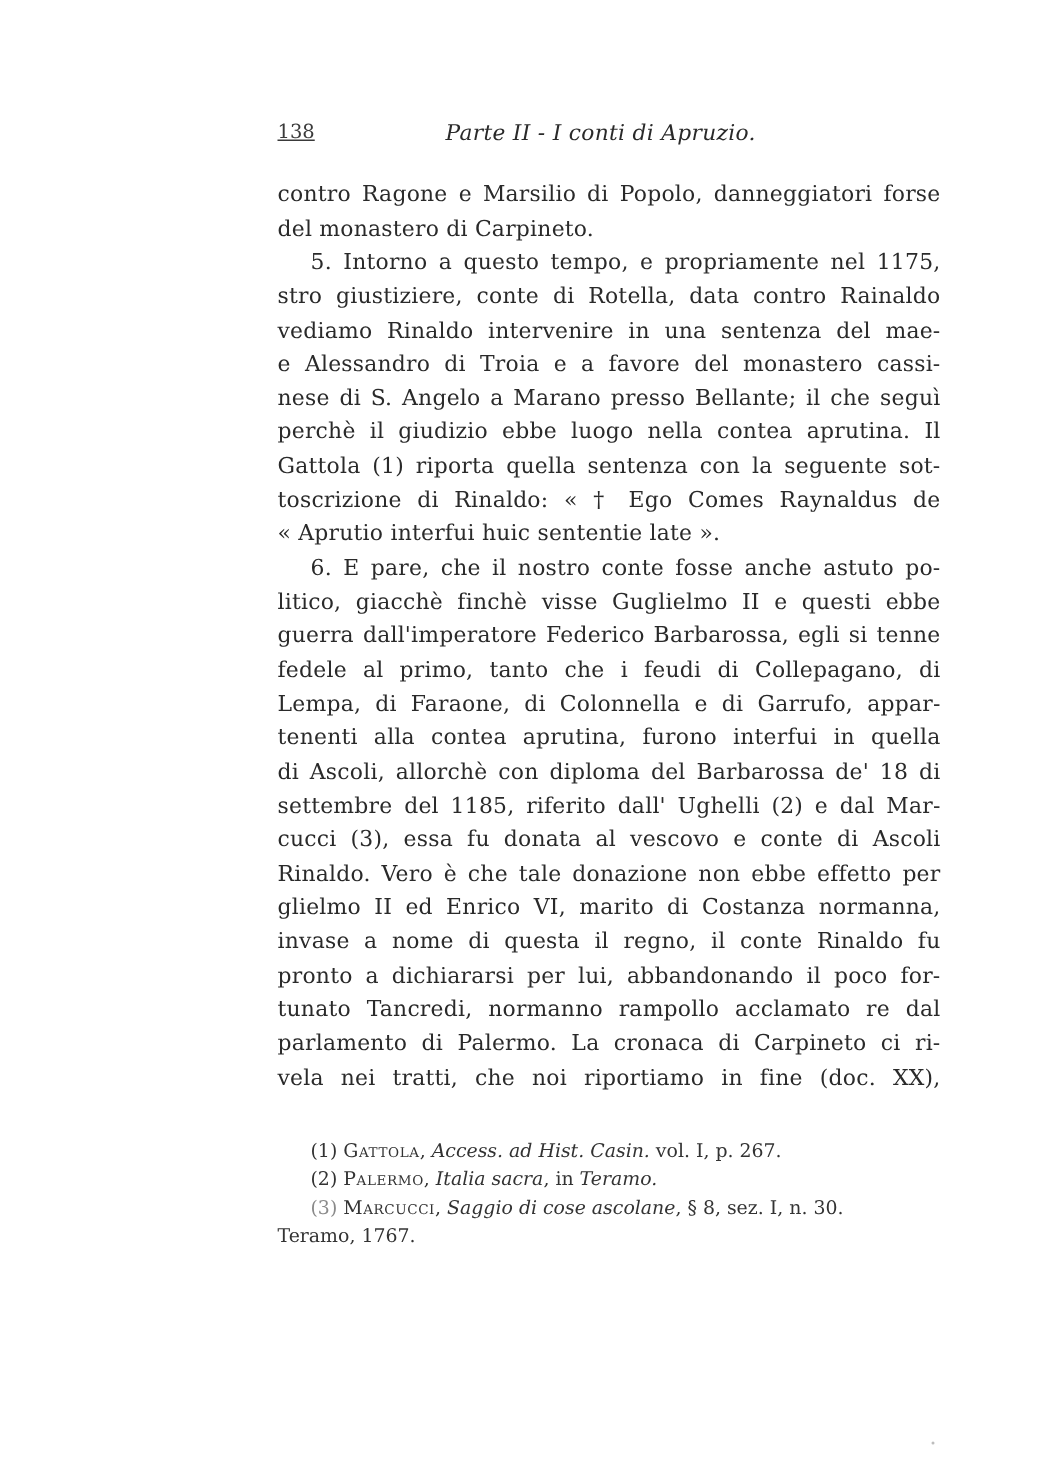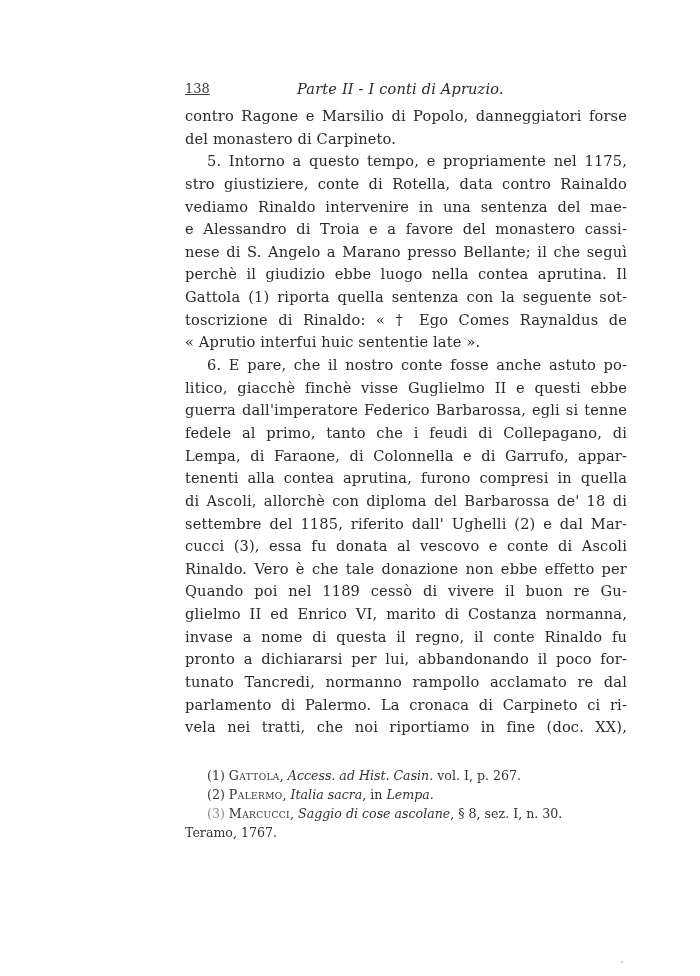--- a/index.html
+++ b/index.html
@@ -44,7 +44,7 @@
       letter-spacing: 0.2px;
     }
     .body-text {
-      margin-top: 5px;
+      margin-top: 19px;
     }
     .line {
       display: block;

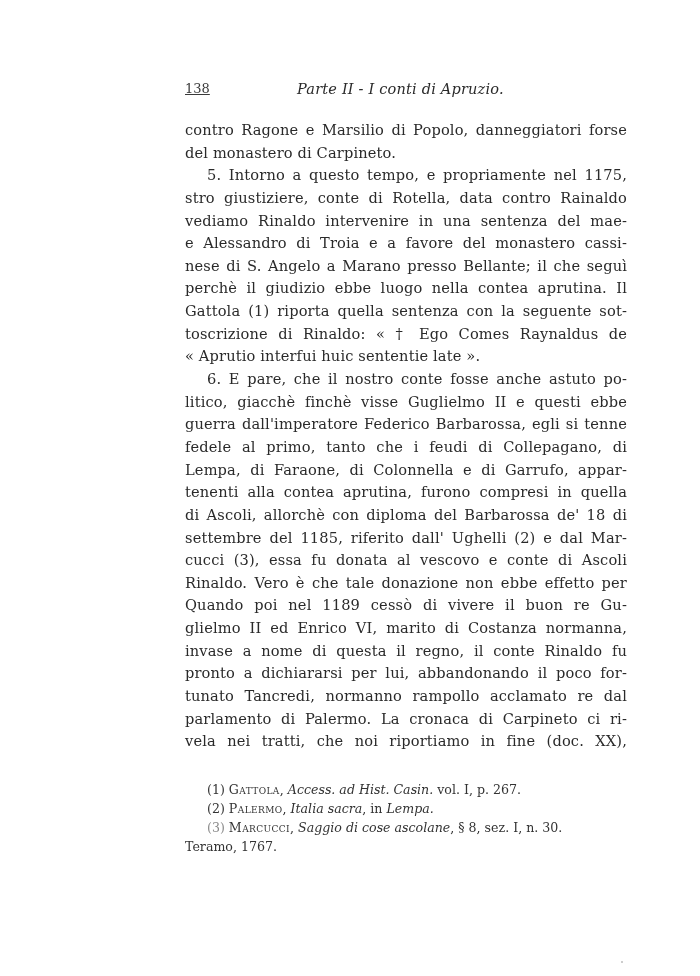--- a/index.html
+++ b/index.html
@@ -123,7 +123,7 @@
     <span class="line">guerra dall'imperatore Federico Barbarossa, egli si tenne</span>
     <span class="line">fedele al primo, tanto che i feudi di Collepagano, di</span>
     <span class="line">Lempa, di Faraone, di Colonnella e di Garrufo, appar-</span>
-    <span class="line">tenenti alla contea aprutina, furono compresi in quella</span>
+    <span class="line">tenenti alla contea aprutina, furono interfui in quella</span>
     <span class="line">di Ascoli, allorchè con diploma del Barbarossa de' 18 di</span>
     <span class="line">settembre del 1185, riferito dall' Ughelli (2) e dal Mar-</span>
     <span class="line">cucci (3), essa fu donata al vescovo e conte di Ascoli</span>

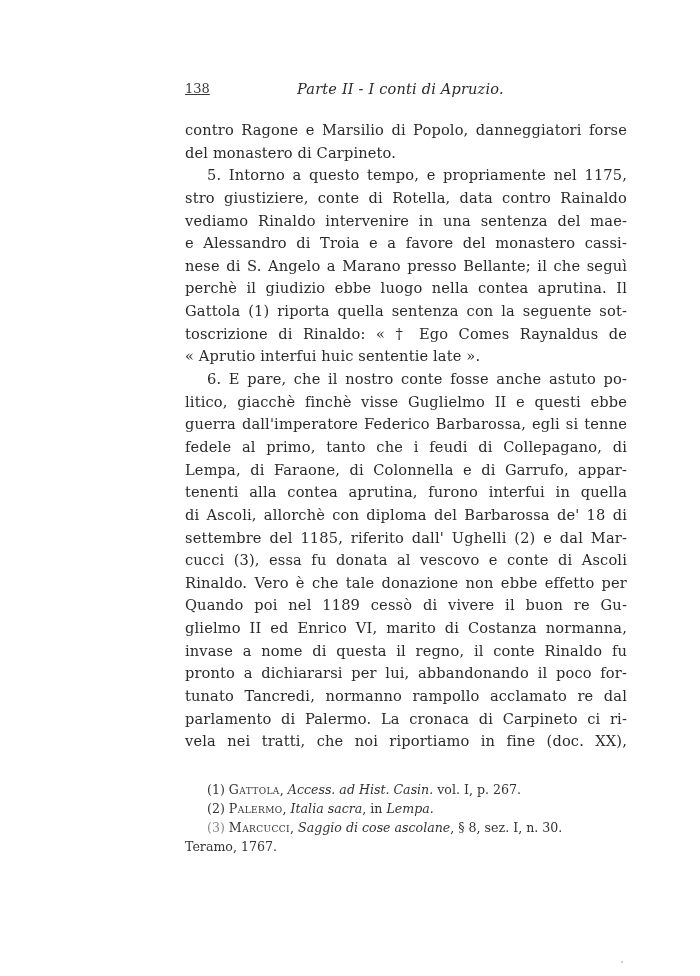--- a/index.html
+++ b/index.html
@@ -128,7 +128,6 @@
     <span class="line">settembre del 1185, riferito dall' Ughelli (2) e dal Mar-</span>
     <span class="line">cucci (3), essa fu donata al vescovo e conte di Ascoli</span>
     <span class="line">Rinaldo. Vero è che tale donazione non ebbe effetto per</span>
-    <span class="line">Quando poi nel 1189 cessò di vivere il buon re Gu-</span>
     <span class="line">glielmo II ed Enrico VI, marito di Costanza normanna,</span>
     <span class="line">invase a nome di questa il regno, il conte Rinaldo fu</span>
     <span class="line">pronto a dichiararsi per lui, abbandonando il poco for-</span>

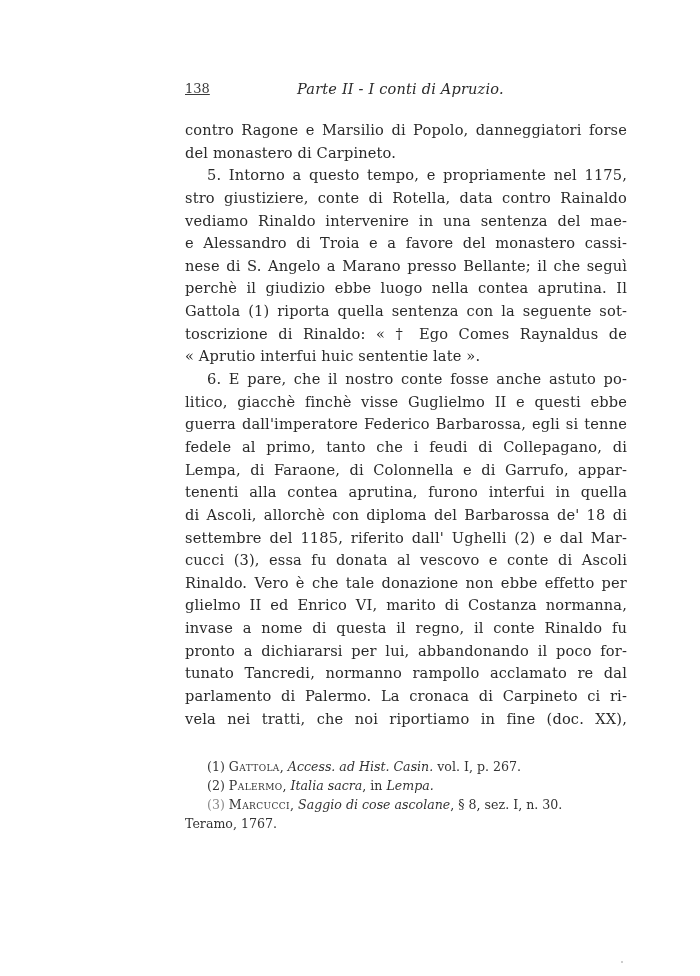--- a/index.html
+++ b/index.html
@@ -138,7 +138,7 @@
 
   <div class="footnotes">
     <span class="fn-line indent"><span>(1)</span> <span class="sc">Gattola</span>, <span class="it">Access. ad Hist. Casin.</span><span> vol. I, p. 267.</span></span>
-    <span class="fn-line indent"><span>(2)</span> <span class="sc">Palermo</span>, <span class="it">Italia sacra</span><span>, in </span><span class="it">Lempa.</span></span>
+    <span class="fn-line indent"><span>(2)</span> <span class="sc">Palermo</span>, <span class="it">Italia sacra</span><span>, in </span><span class="it">Teramo.</span></span>
     <span class="fn-line indent"><span class="faint">(3)</span> <span class="sc">Marcucci</span>, <span class="it">Saggio di cose ascolane</span><span>, § 8, sez. I, n. 30.</span></span>
     <span class="fn-line">Teramo, 1767.</span>
   </div>

